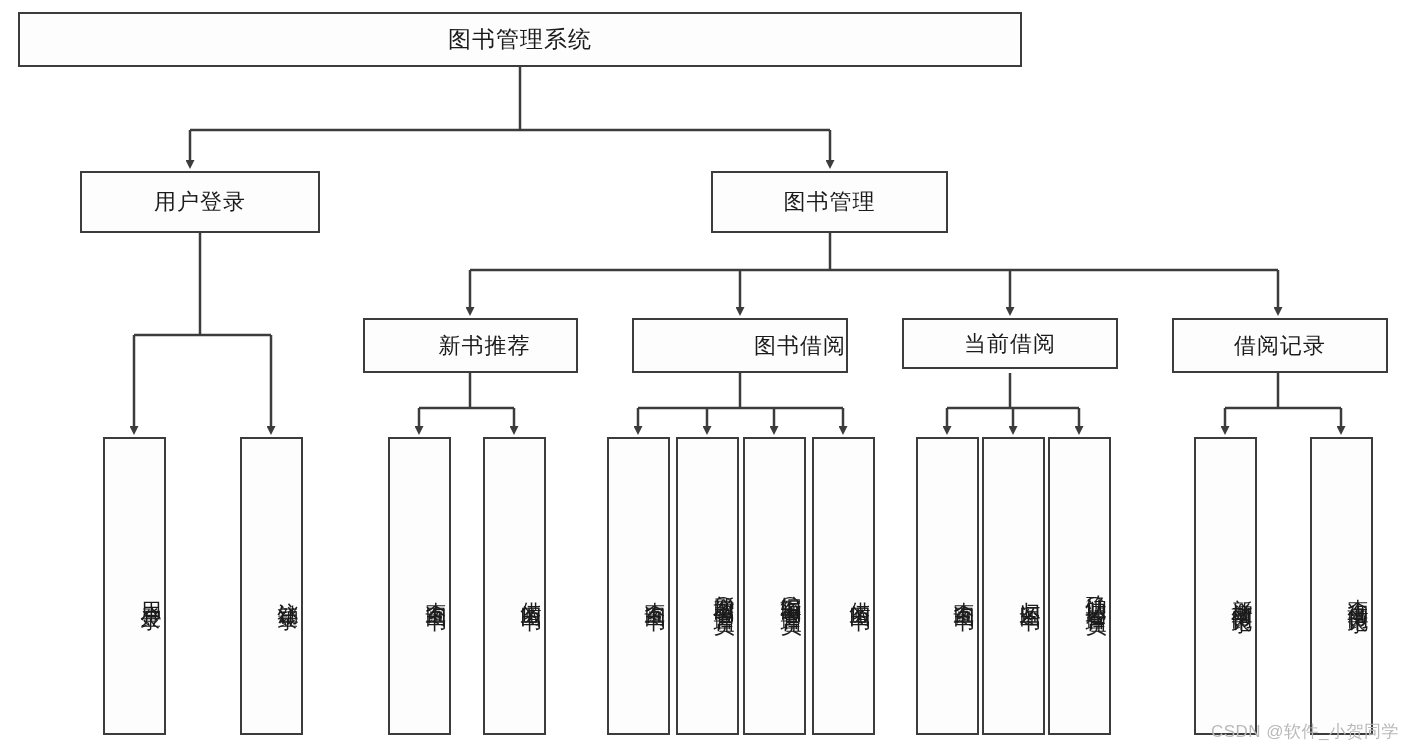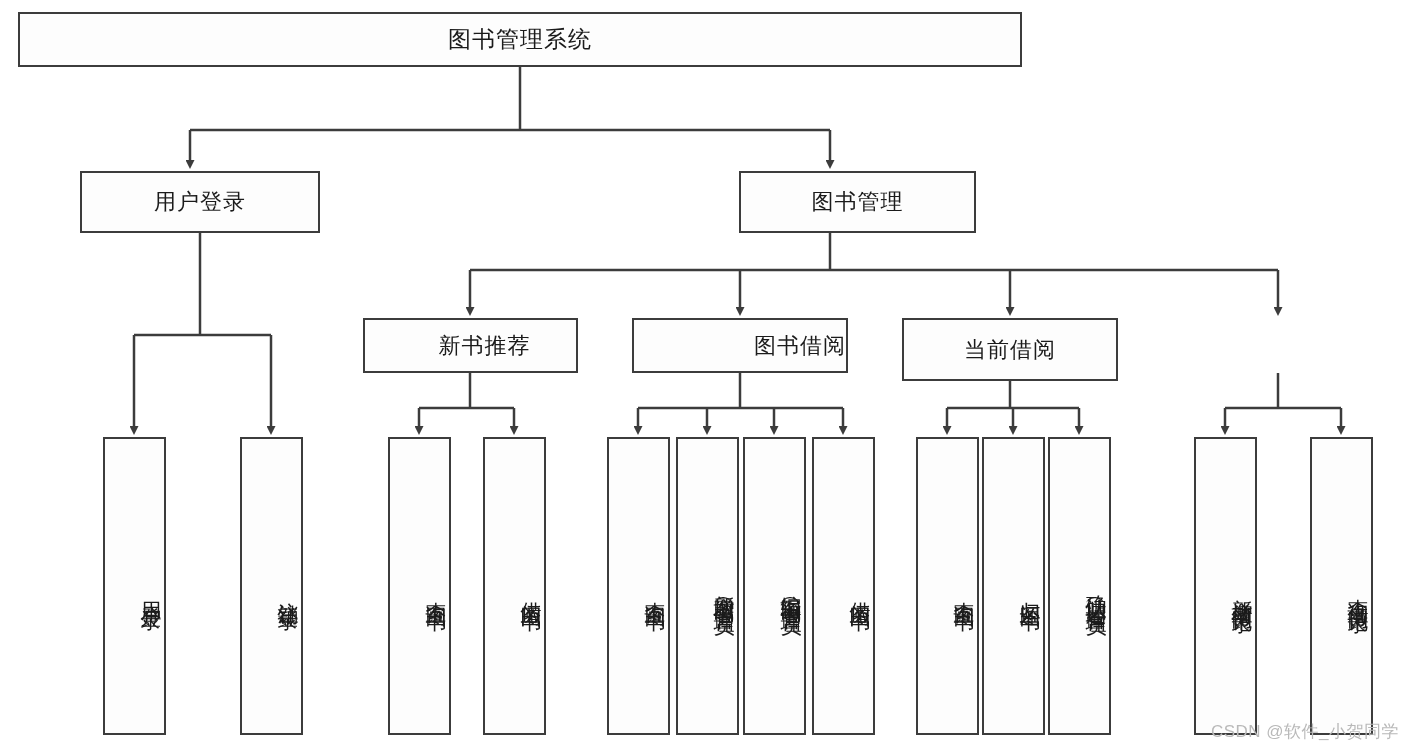--- a/index.html
+++ b/index.html
@@ -104,7 +104,7 @@
   <div class="node h" style="left:80px;top:171px;width:240px;height:62px;">
     <span>用户登录</span>
   </div>
-  <div class="node h" style="left:711px;top:171px;width:237px;height:62px;margin-left:28px;">
+  <div class="node h" style="left:711px;top:171px;width:237px;height:62px;">
     <span>图书管理</span>
   </div>
 

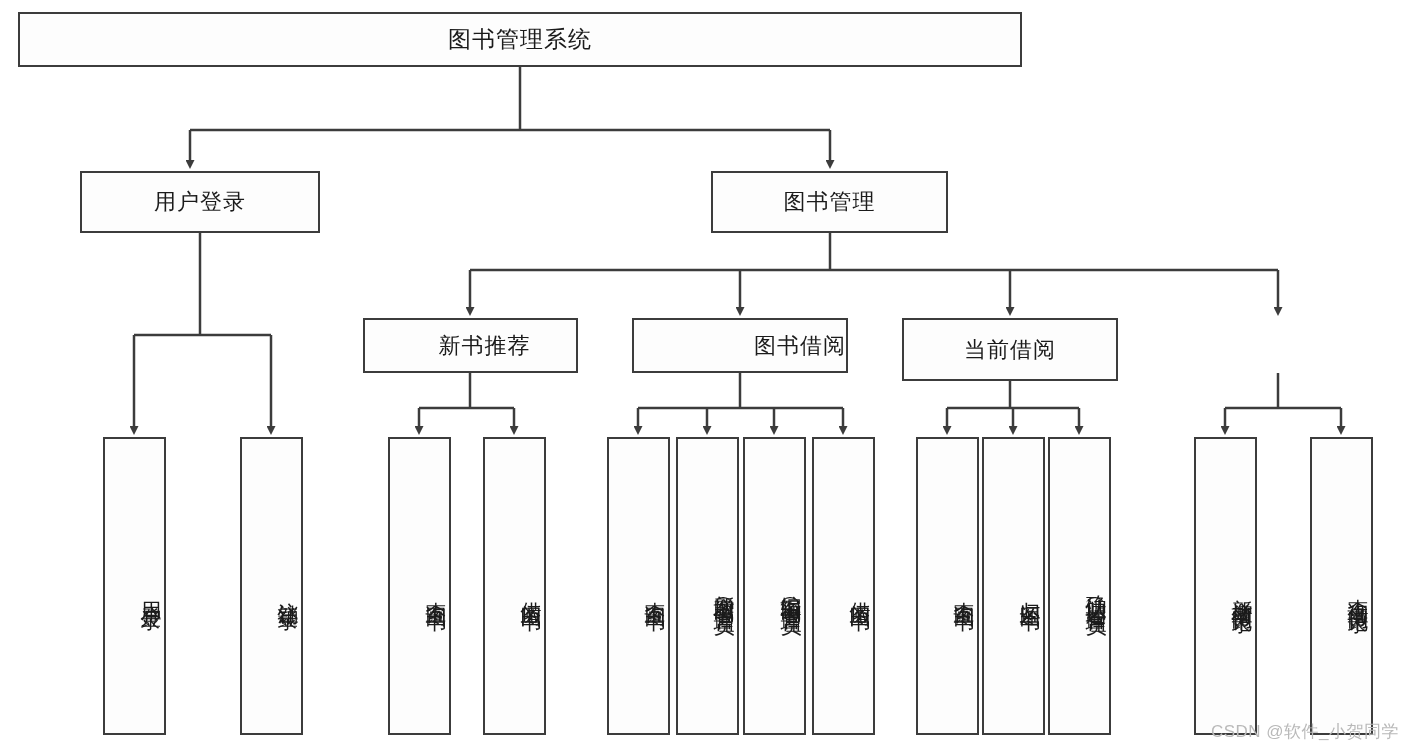--- a/index.html
+++ b/index.html
@@ -114,7 +114,7 @@
   <div class="node h" style="left:632px;top:318px;width:216px;height:55px;justify-content:flex-end;">
     <span>图书借阅</span>
   </div>
-  <div class="node h" style="left:902px;top:318px;width:216px;height:63px;text-align:center;">
+  <div class="node h" style="left:902px;top:318px;width:216px;height:51px;text-align:center;">
     <span>当前借阅</span>
   </div>
 

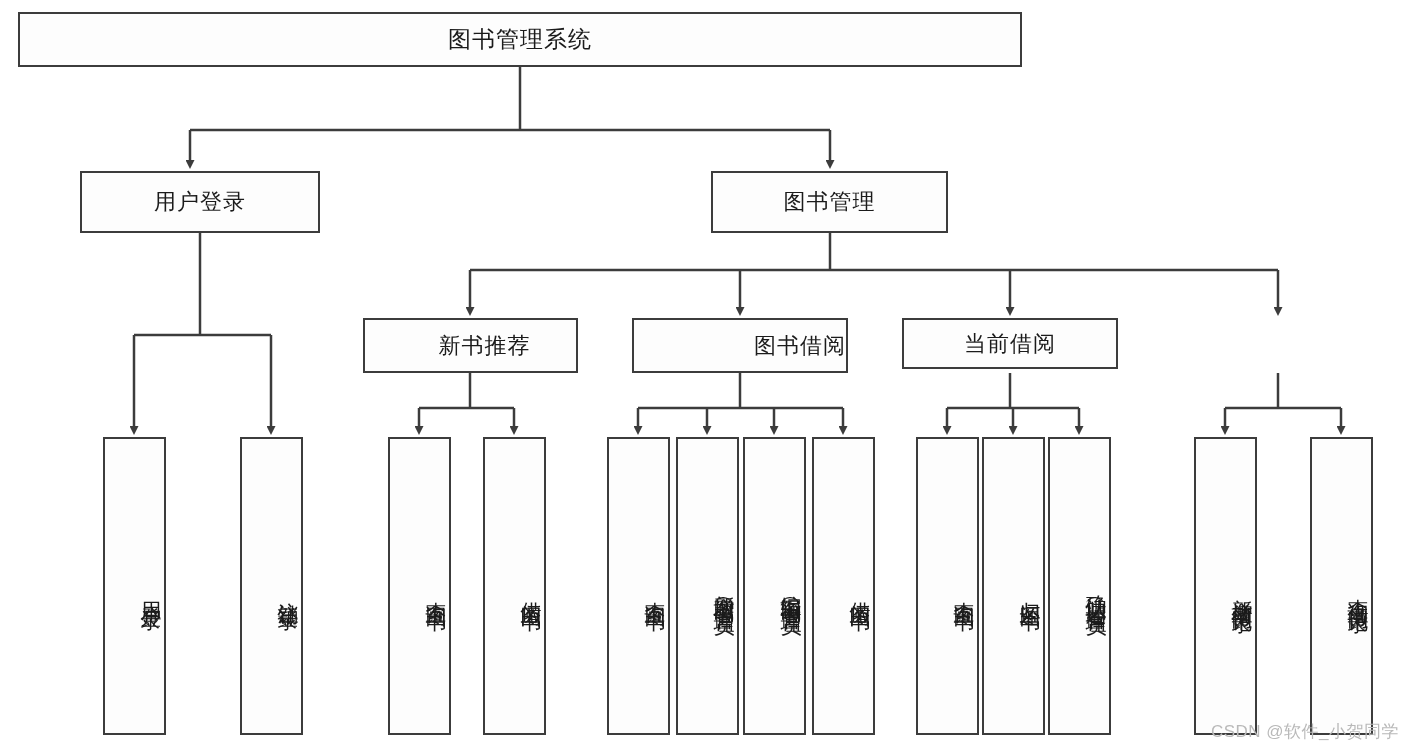--- a/index.html
+++ b/index.html
@@ -117,6 +117,9 @@
   <div class="node h" style="left:902px;top:318px;width:216px;height:51px;text-align:center;">
     <span>当前借阅</span>
   </div>
+  <div class="node h" style="left:1172px;top:318px;width:216px;height:55px;">
+    <span>借阅记录</span>
+  </div>
 
   <div class="node leaf" style="left:103px;top:437px;width:63px;height:298px;">
     <span class="leaf-txt">用户登录</span>

